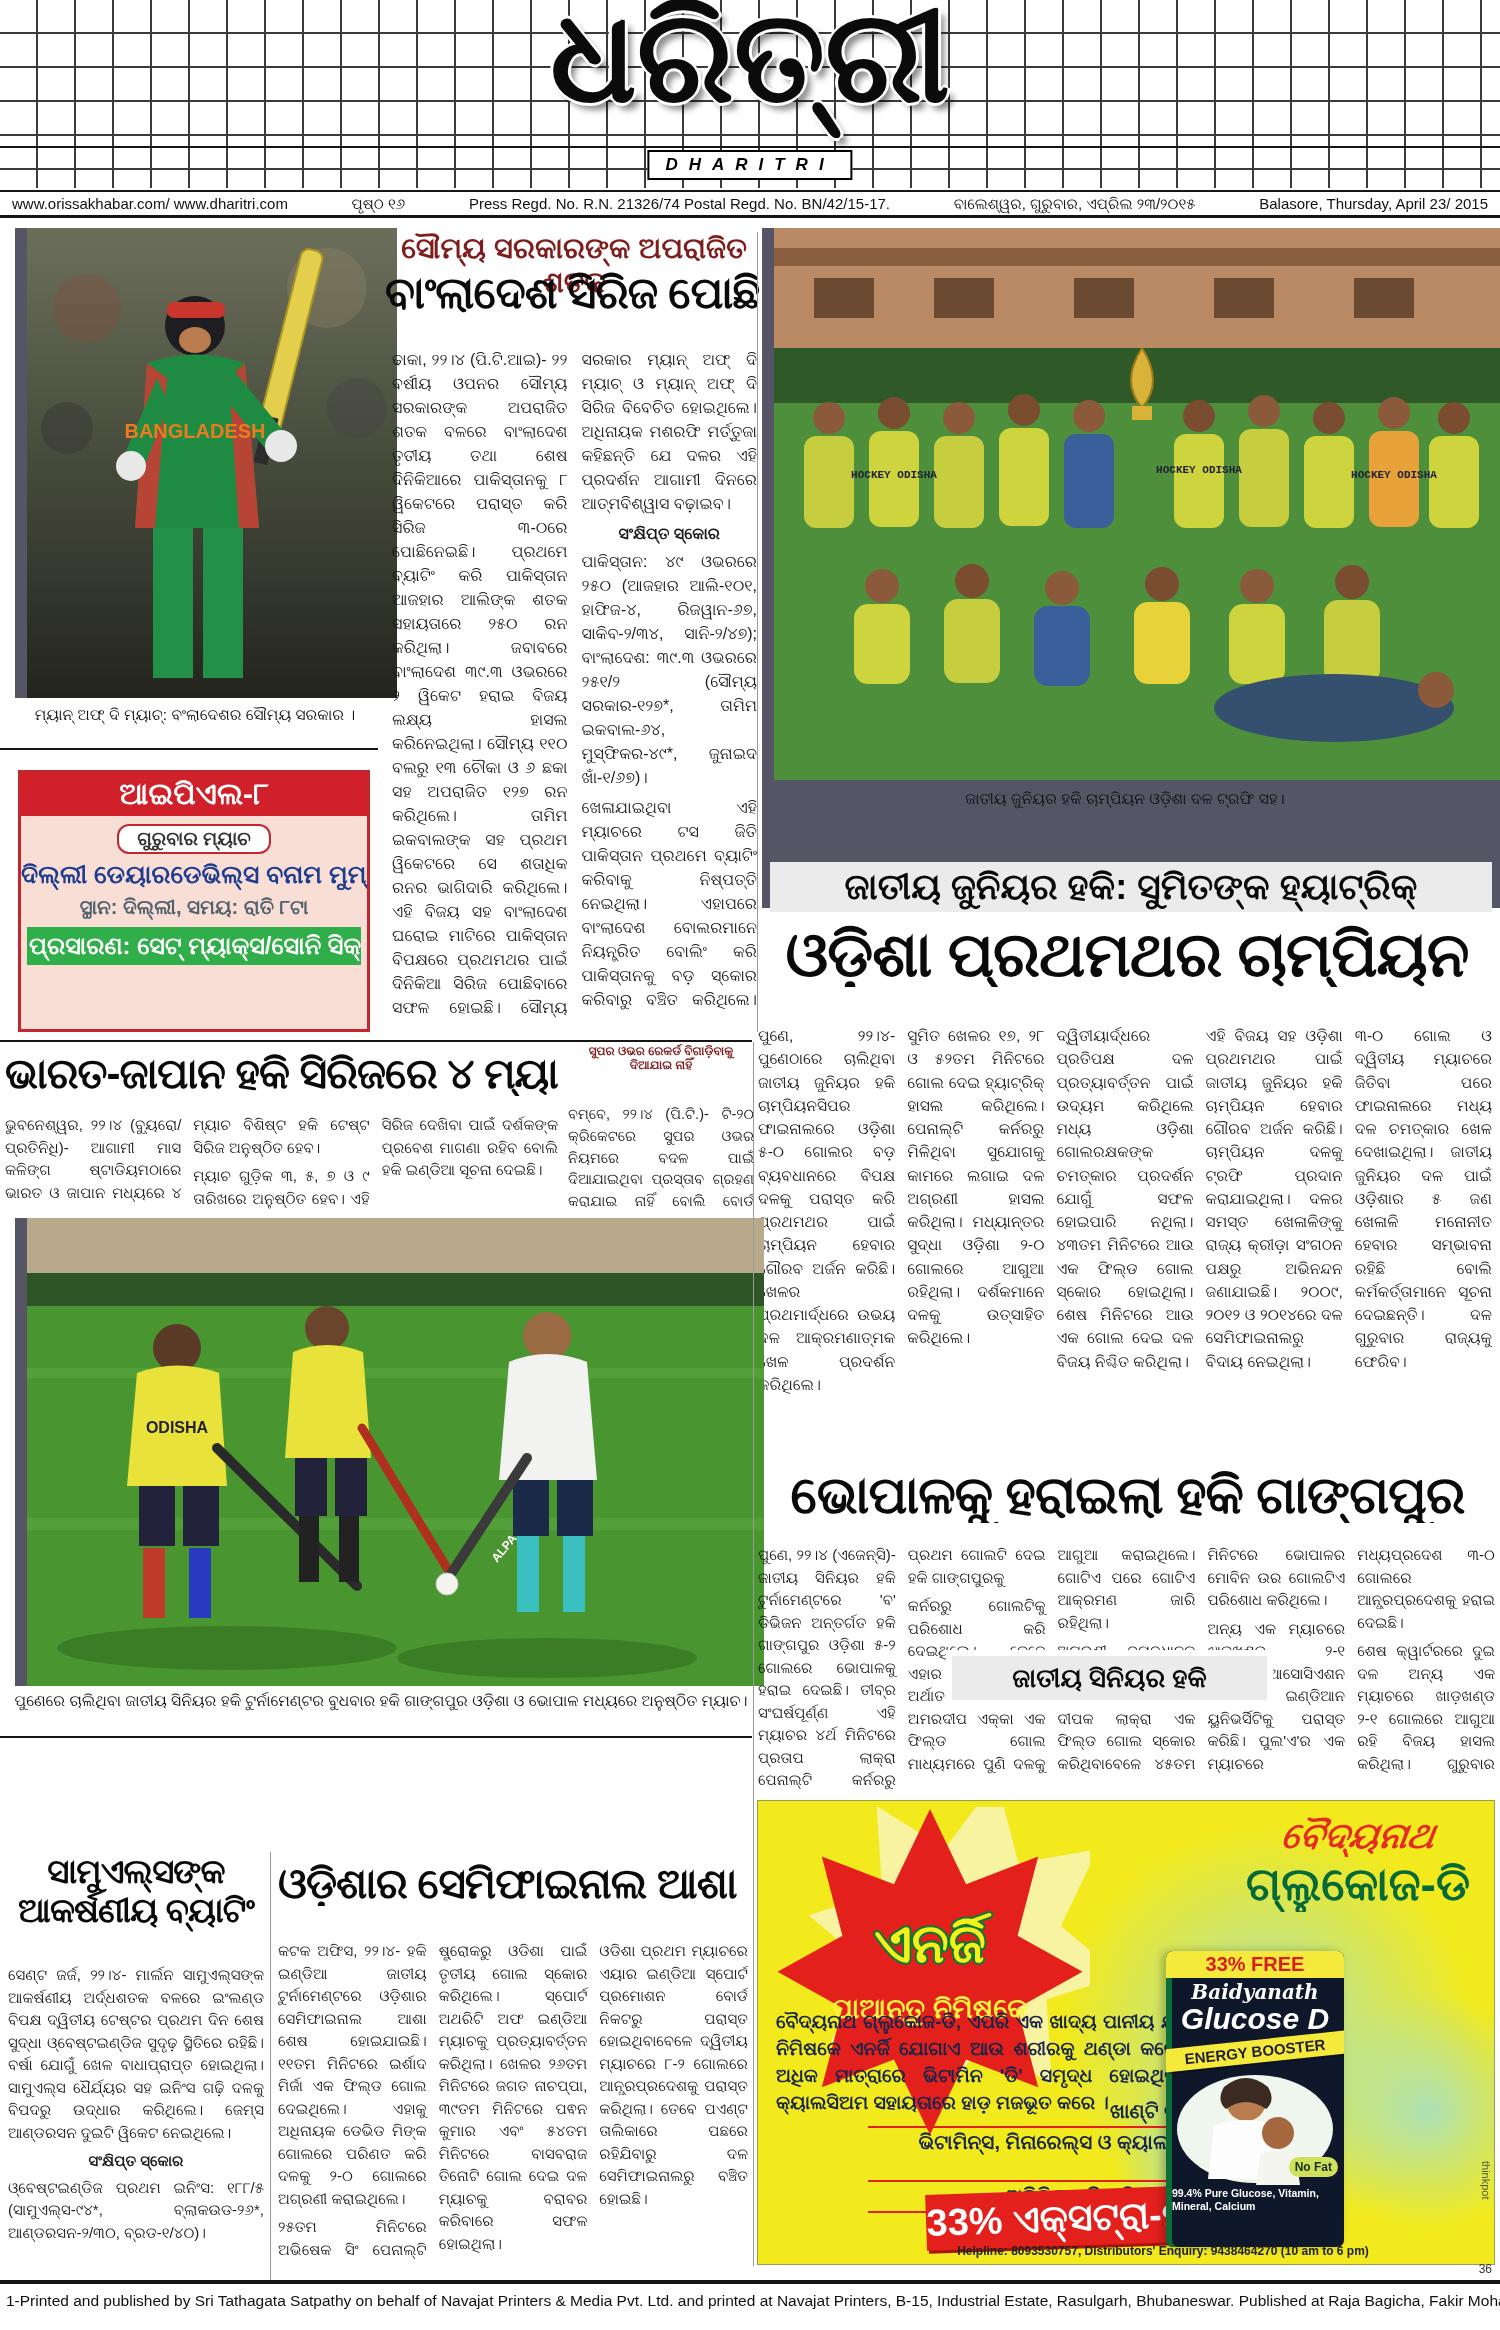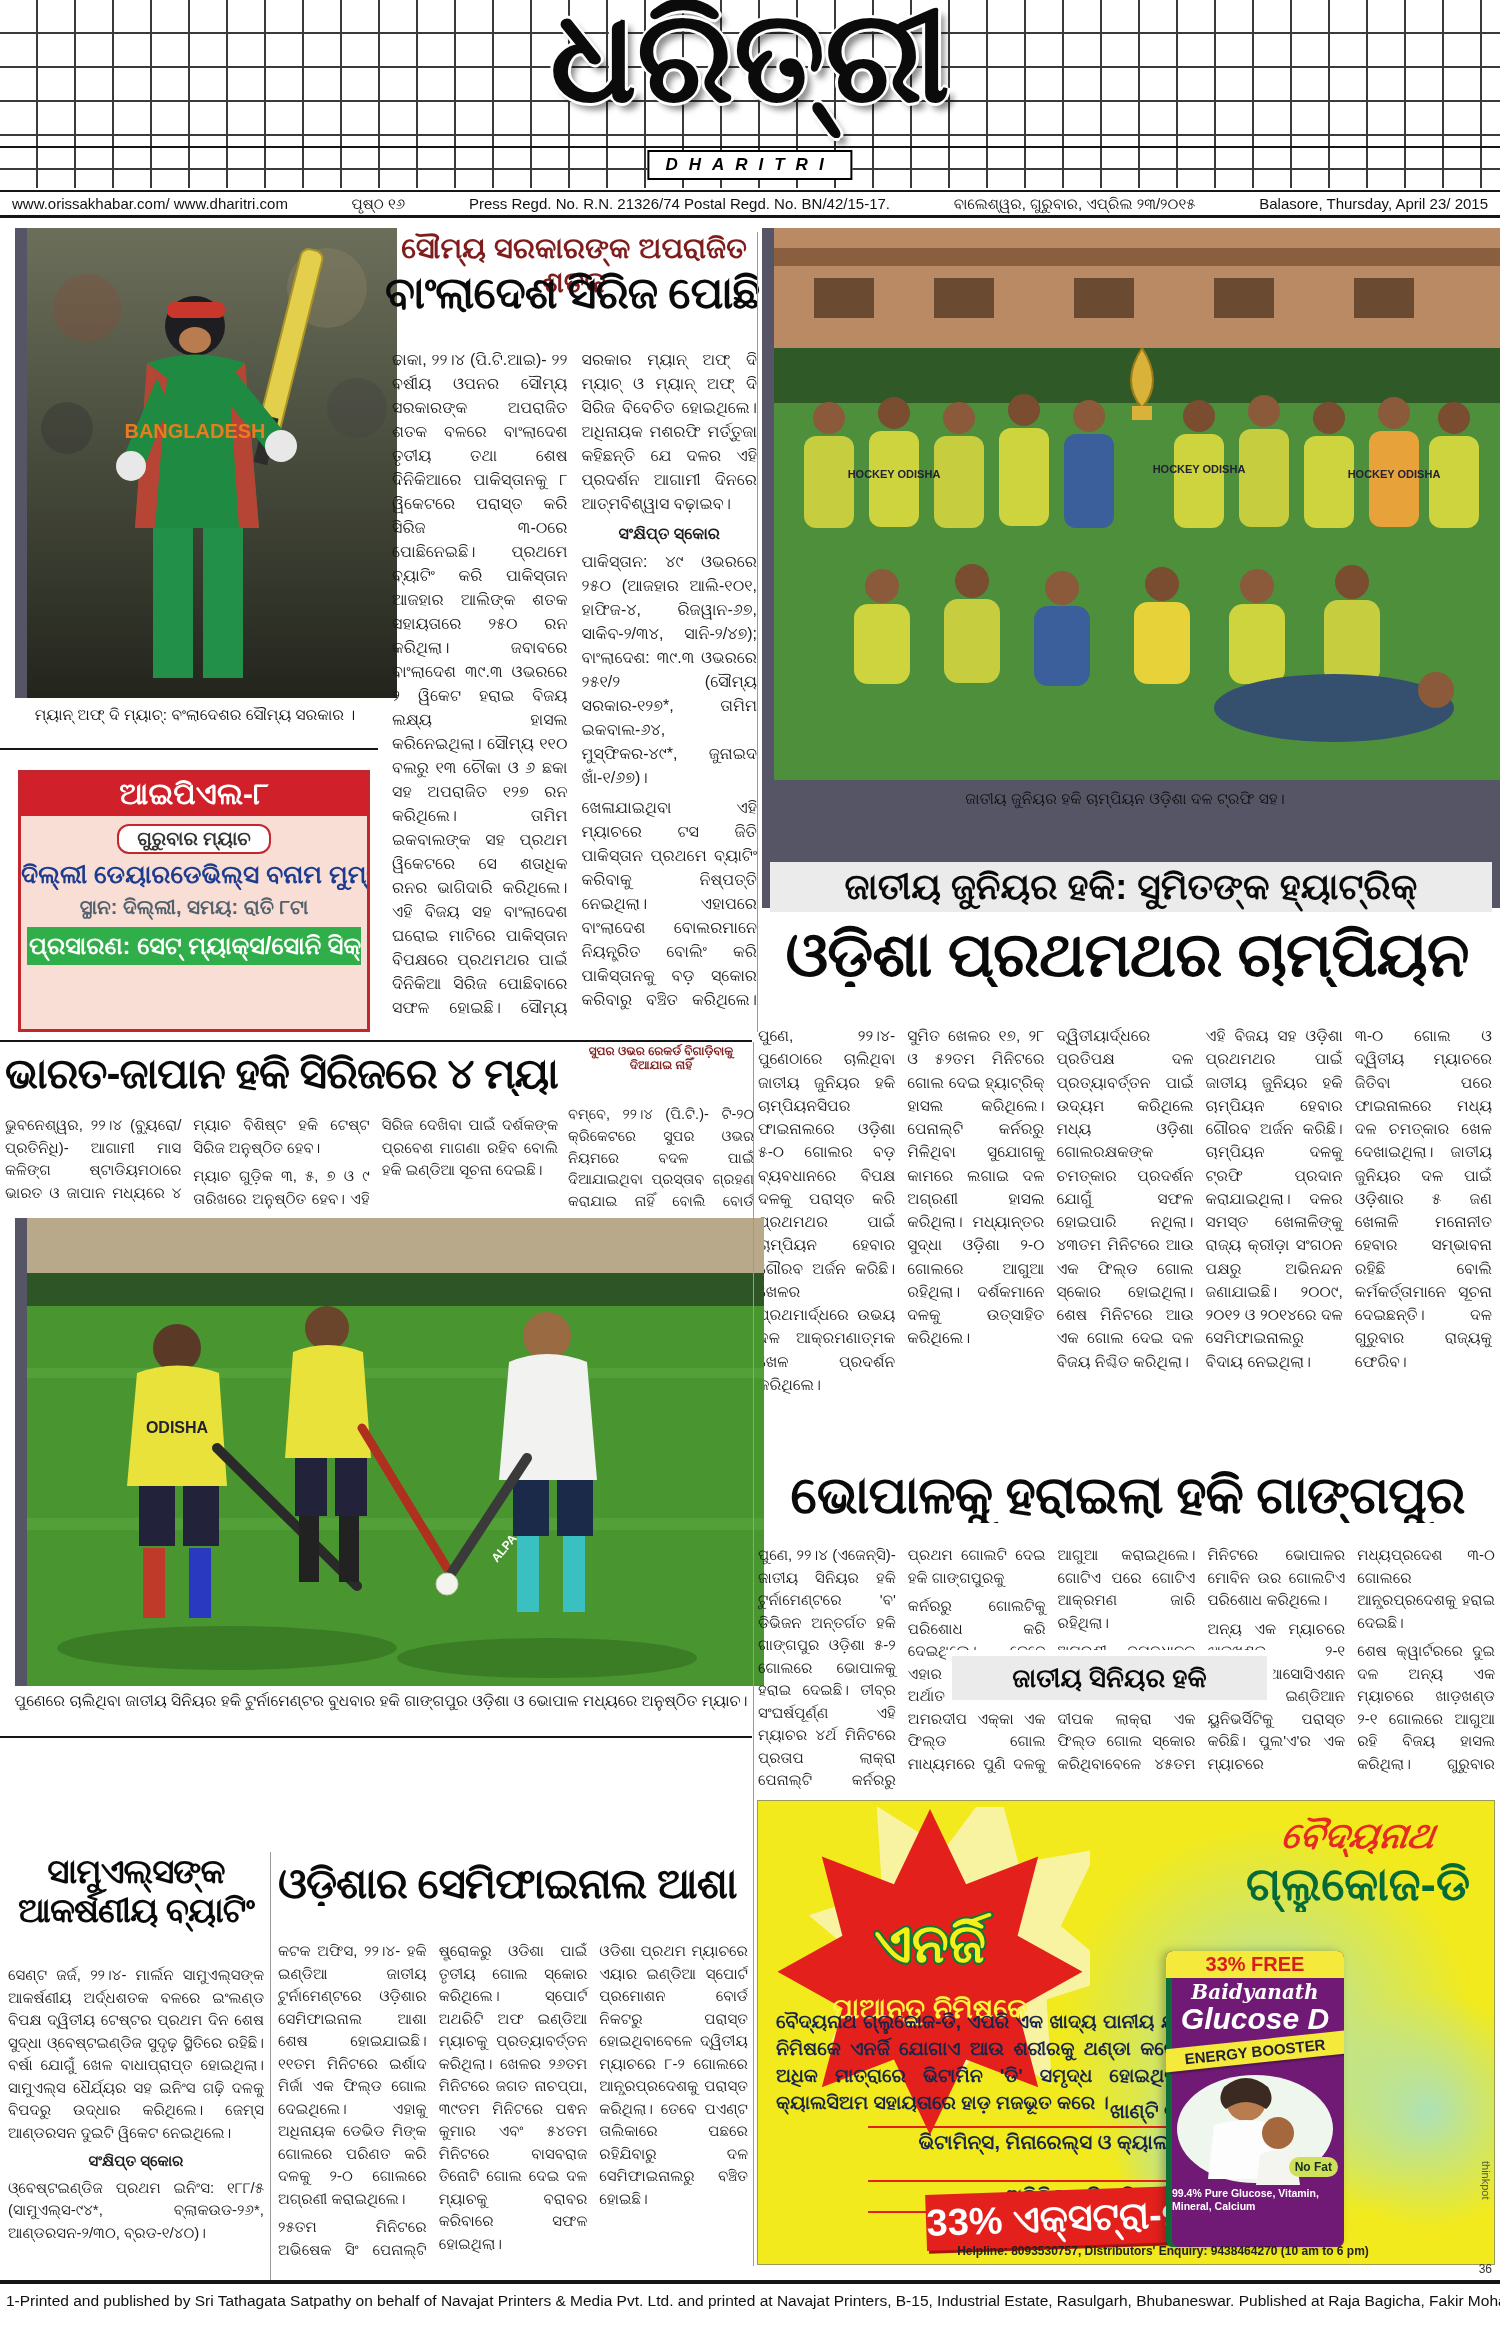--- a/index.html
+++ b/index.html
@@ -167,7 +167,7 @@
   </div>
   <div class="vrule" style="left:757px;top:232px;height:800px;"></div>
 
-  <div class="photo" style="left:762px;top:228px;width:726px;height:680px;">
+  <div class="photo" style="left:762px;top:228px;width:726px;height:680px;font-family:Liberation Mono, monospace;">
     <svg width="726" height="552" viewBox="0 0 726 552">
       <rect width="726" height="150" fill="#b98a63"></rect>
       <rect x="0" y="20" width="726" height="18" fill="#8a5f40"></rect>

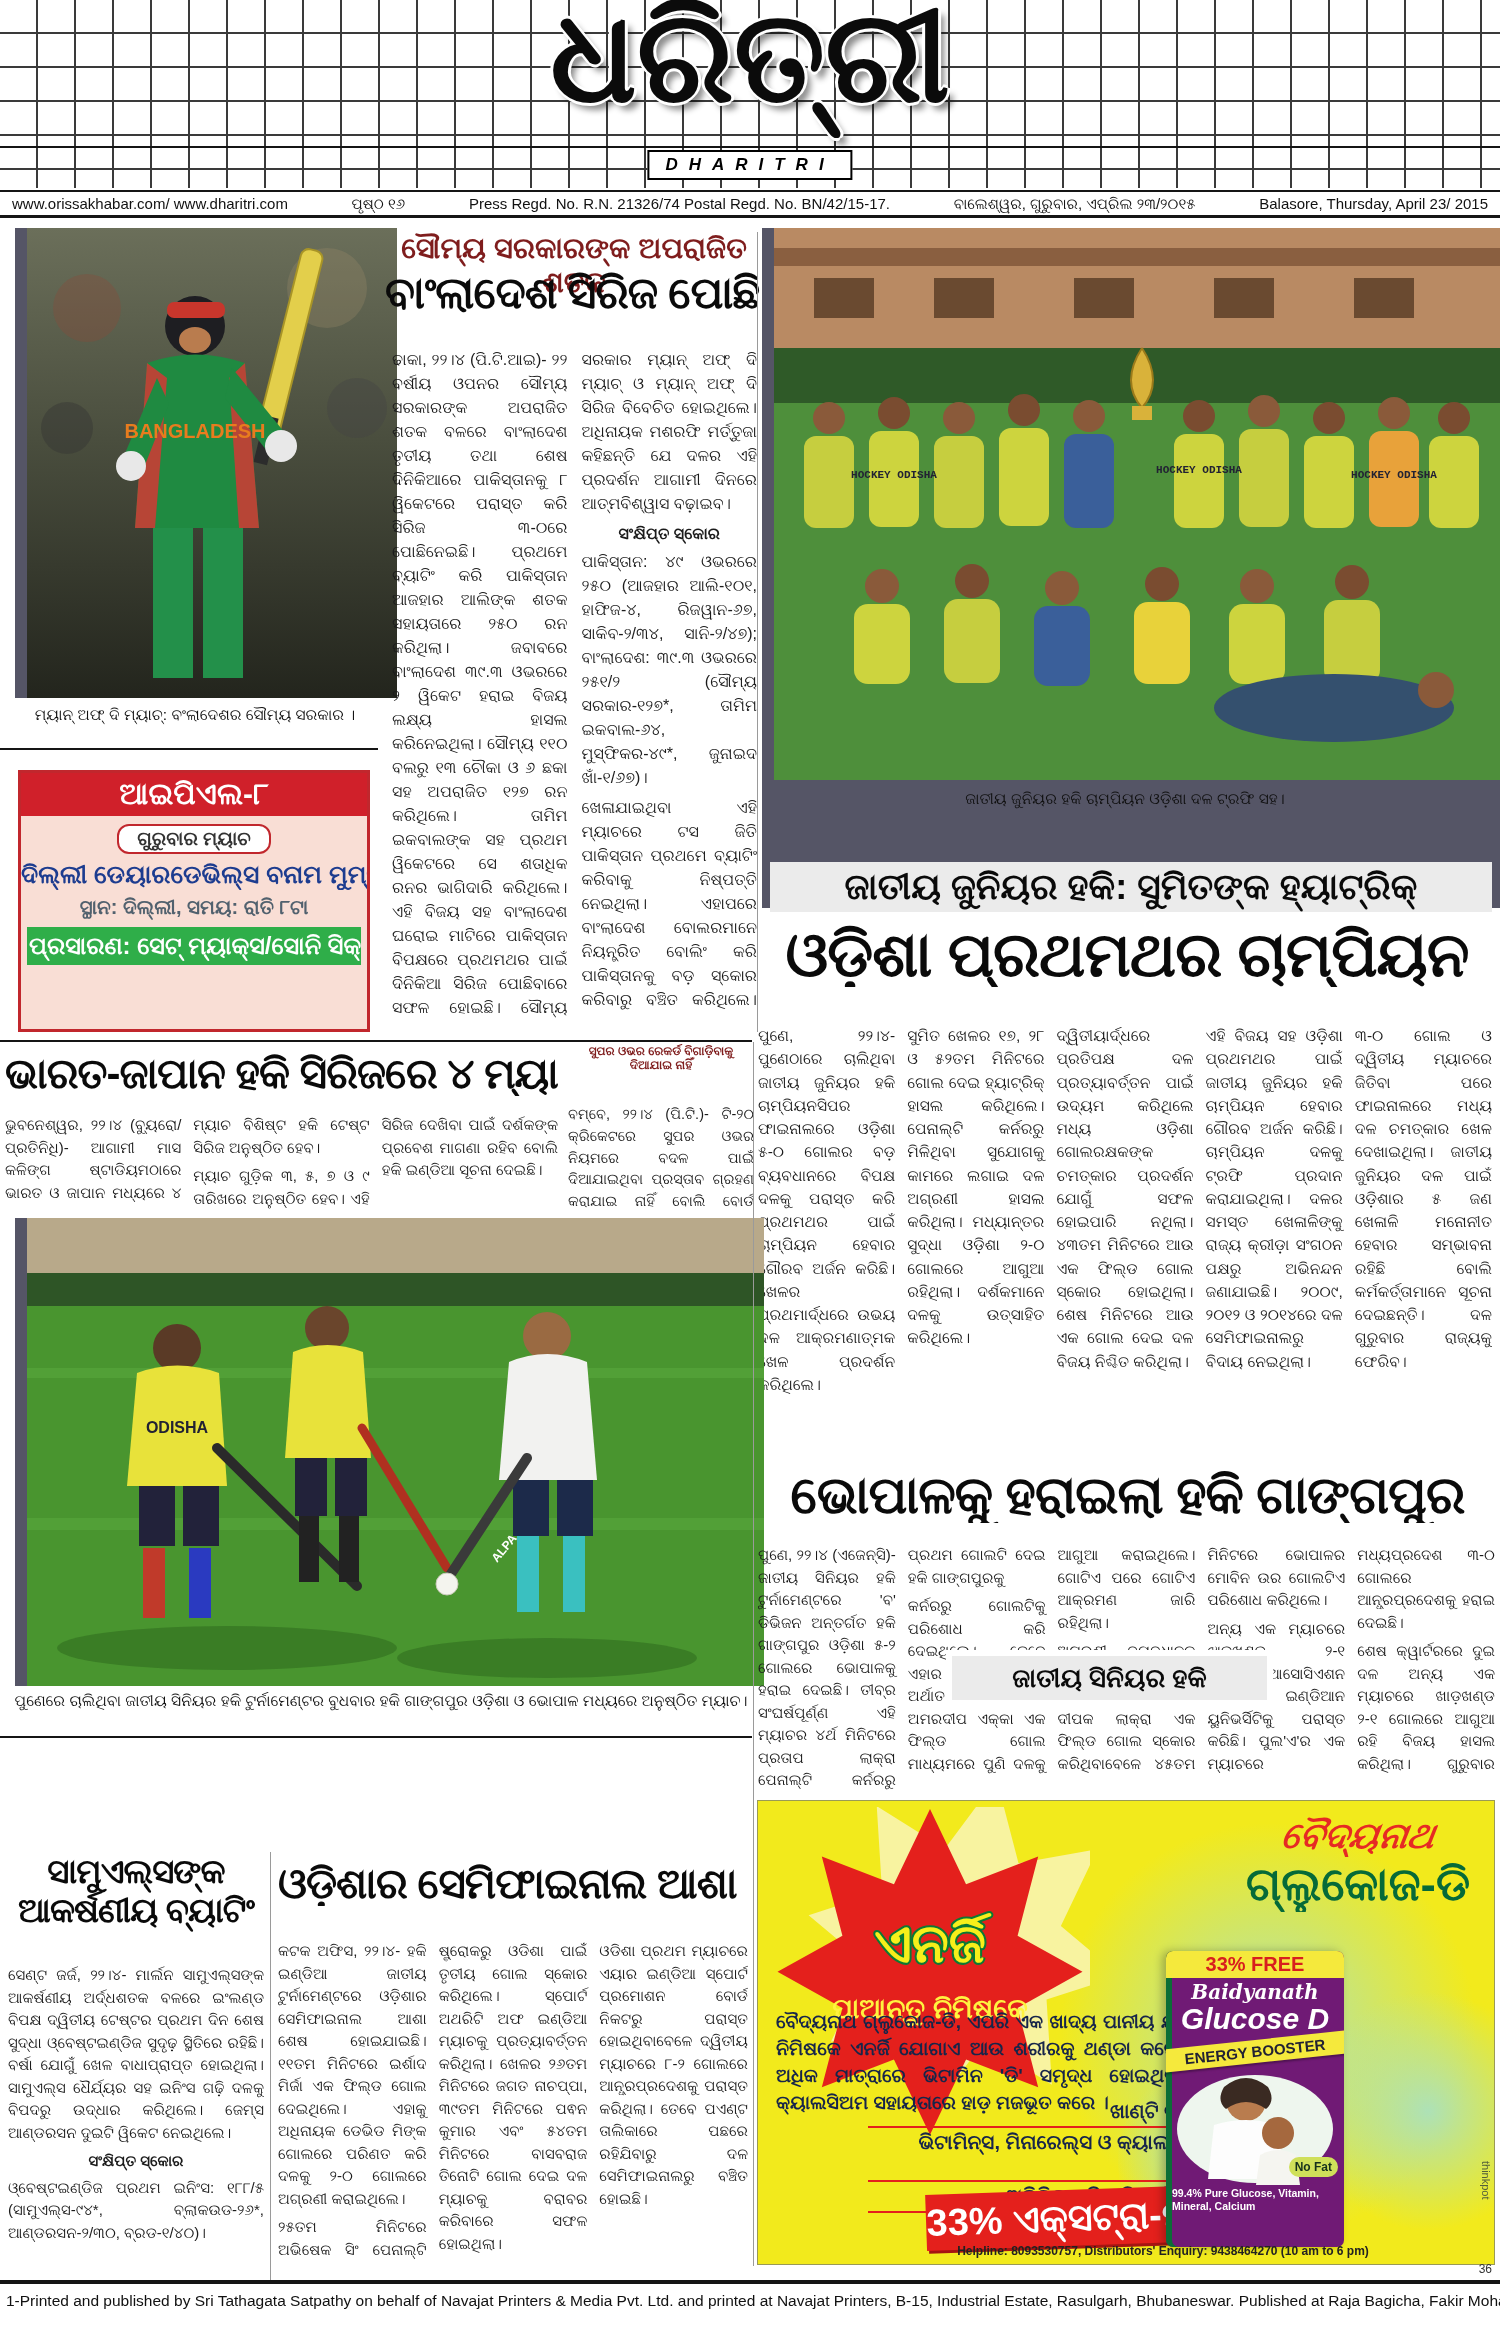--- a/index.html
+++ b/index.html
@@ -72,7 +72,7 @@
   .thinkpot{position:absolute;right:2px;top:360px;writing-mode:vertical-rl;font-size:11px;color:#55603a;}
 
   
-  .pack{position:absolute;left:408px;top:150px;width:178px;height:296px;background:#701a75;
+  .pack{position:absolute;left:408px;top:150px;width:178px;height:296px;background:#0f172a;
       border-radius:7px;box-shadow:6px 0 0 #0b6d37 inset, -4px 0 8px rgba(0,0,0,.25);overflow:hidden;}
   .pack .band{background:#f5e93c;color:#d81f1e;font-weight:800;text-align:center;font-size:20px;padding:2px 0;}
   .pack .bname{font-family:"DejaVu Serif",serif;font-style:italic;font-weight:bold;color:#fff;

